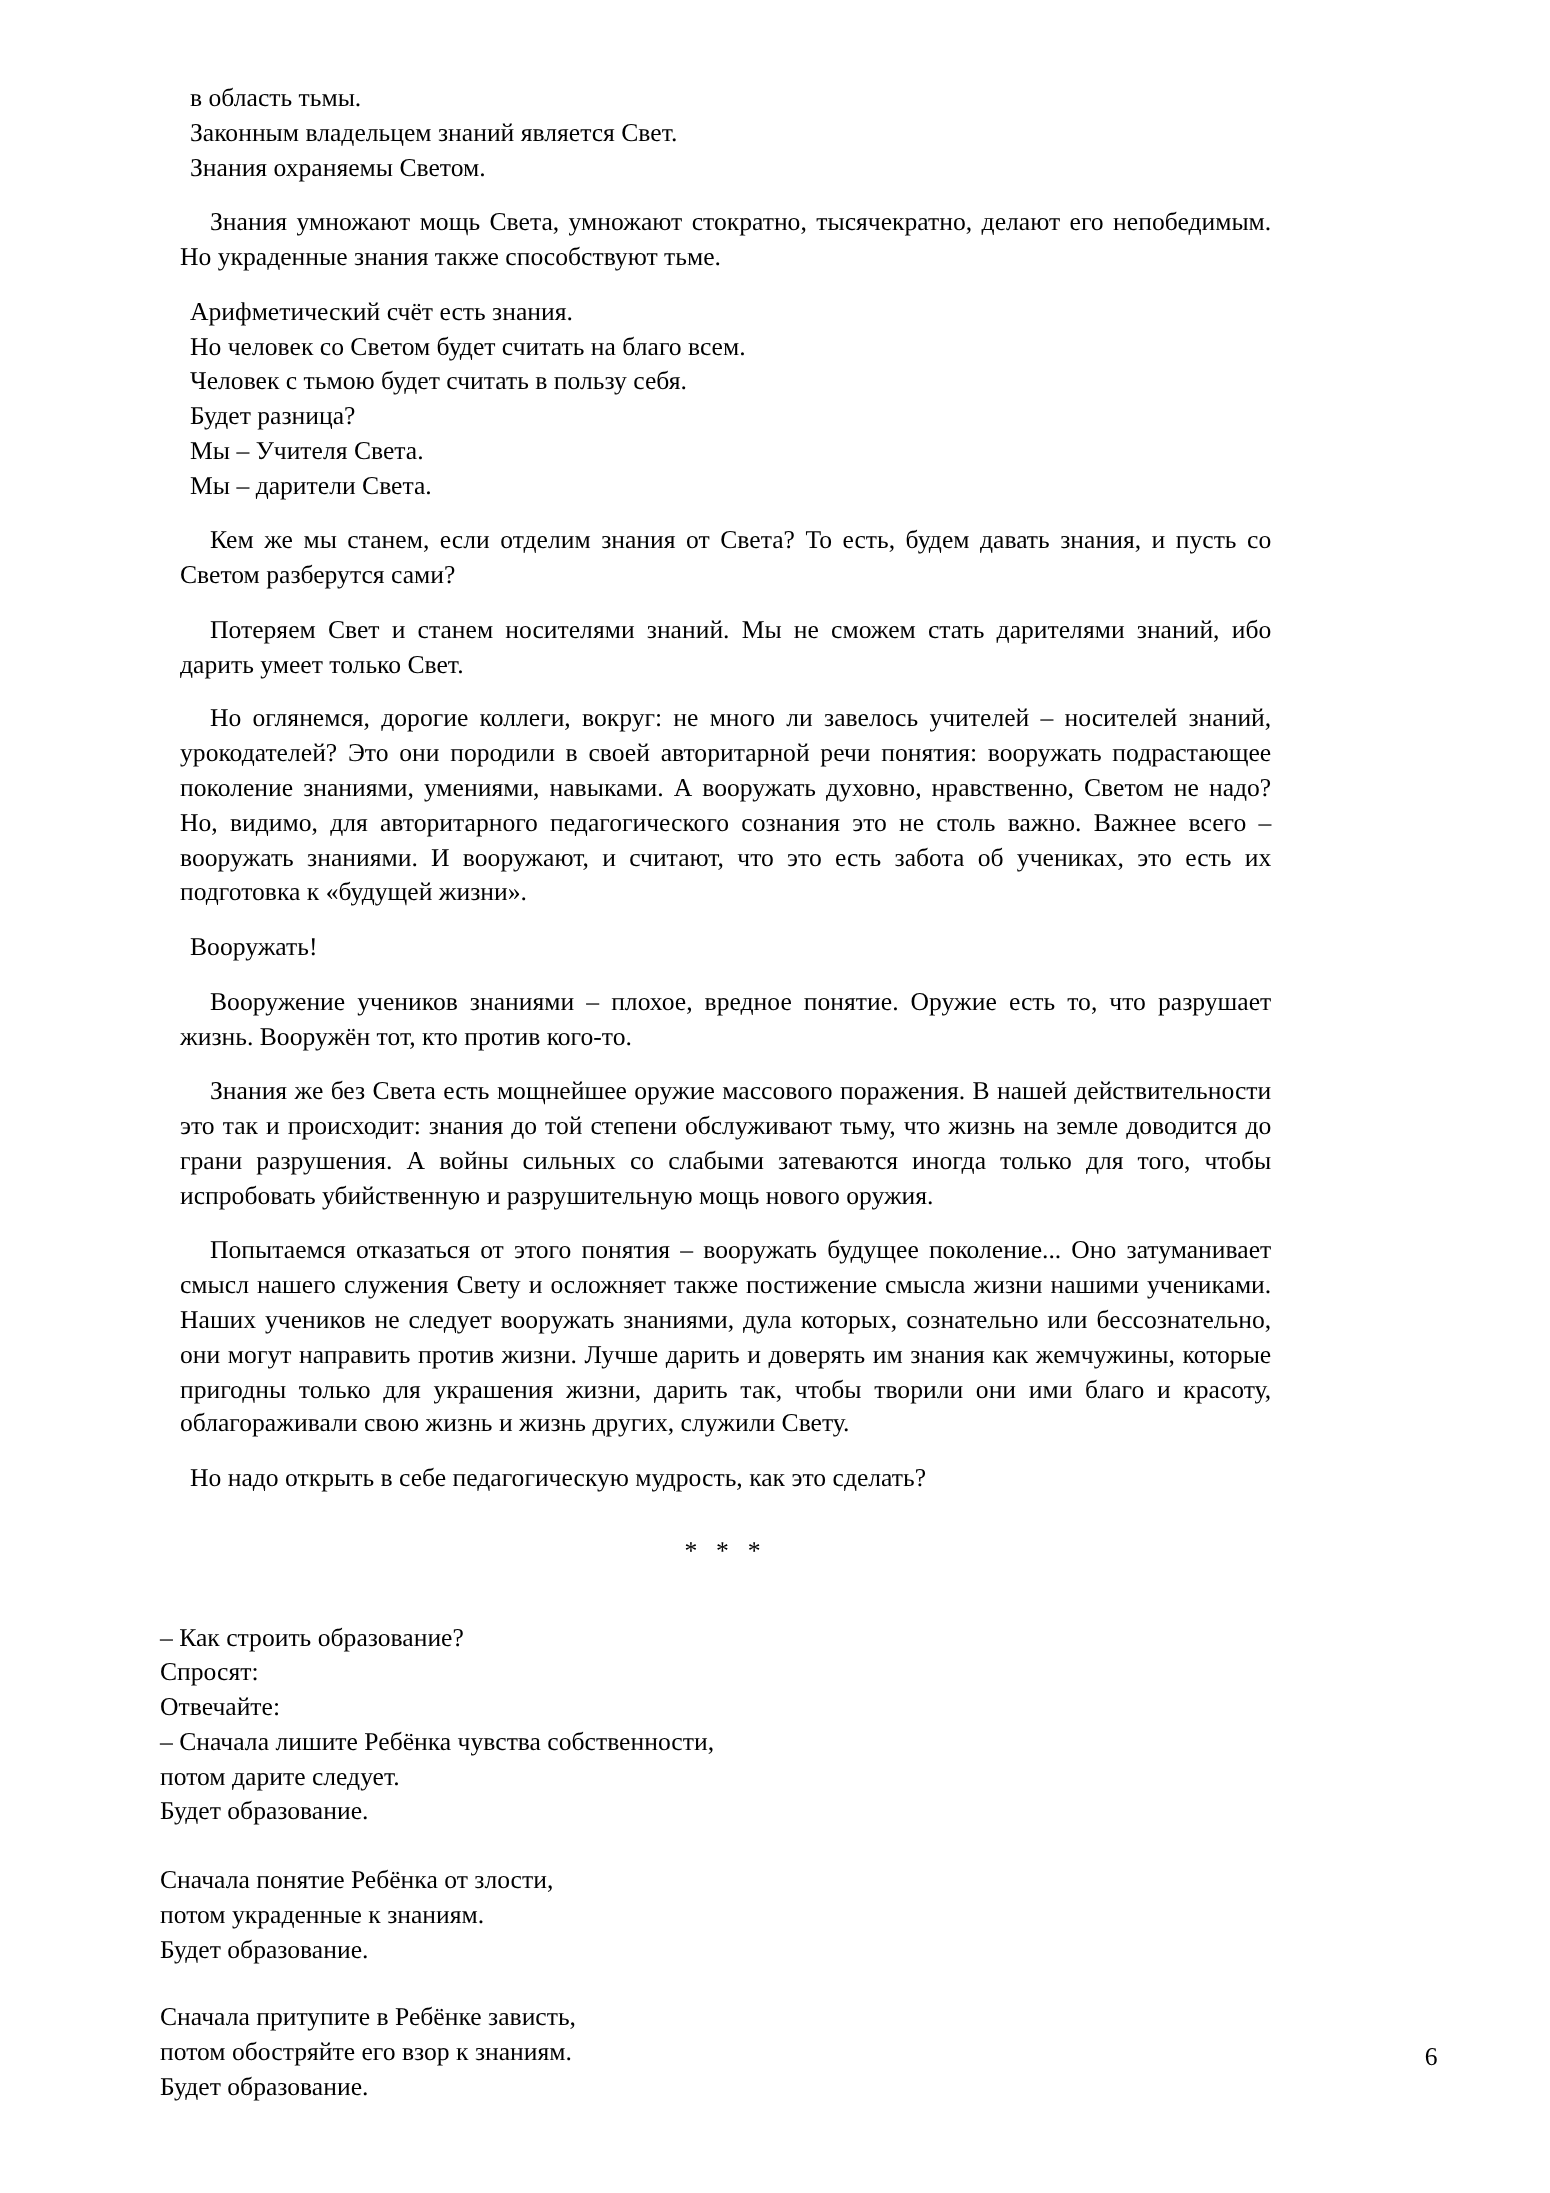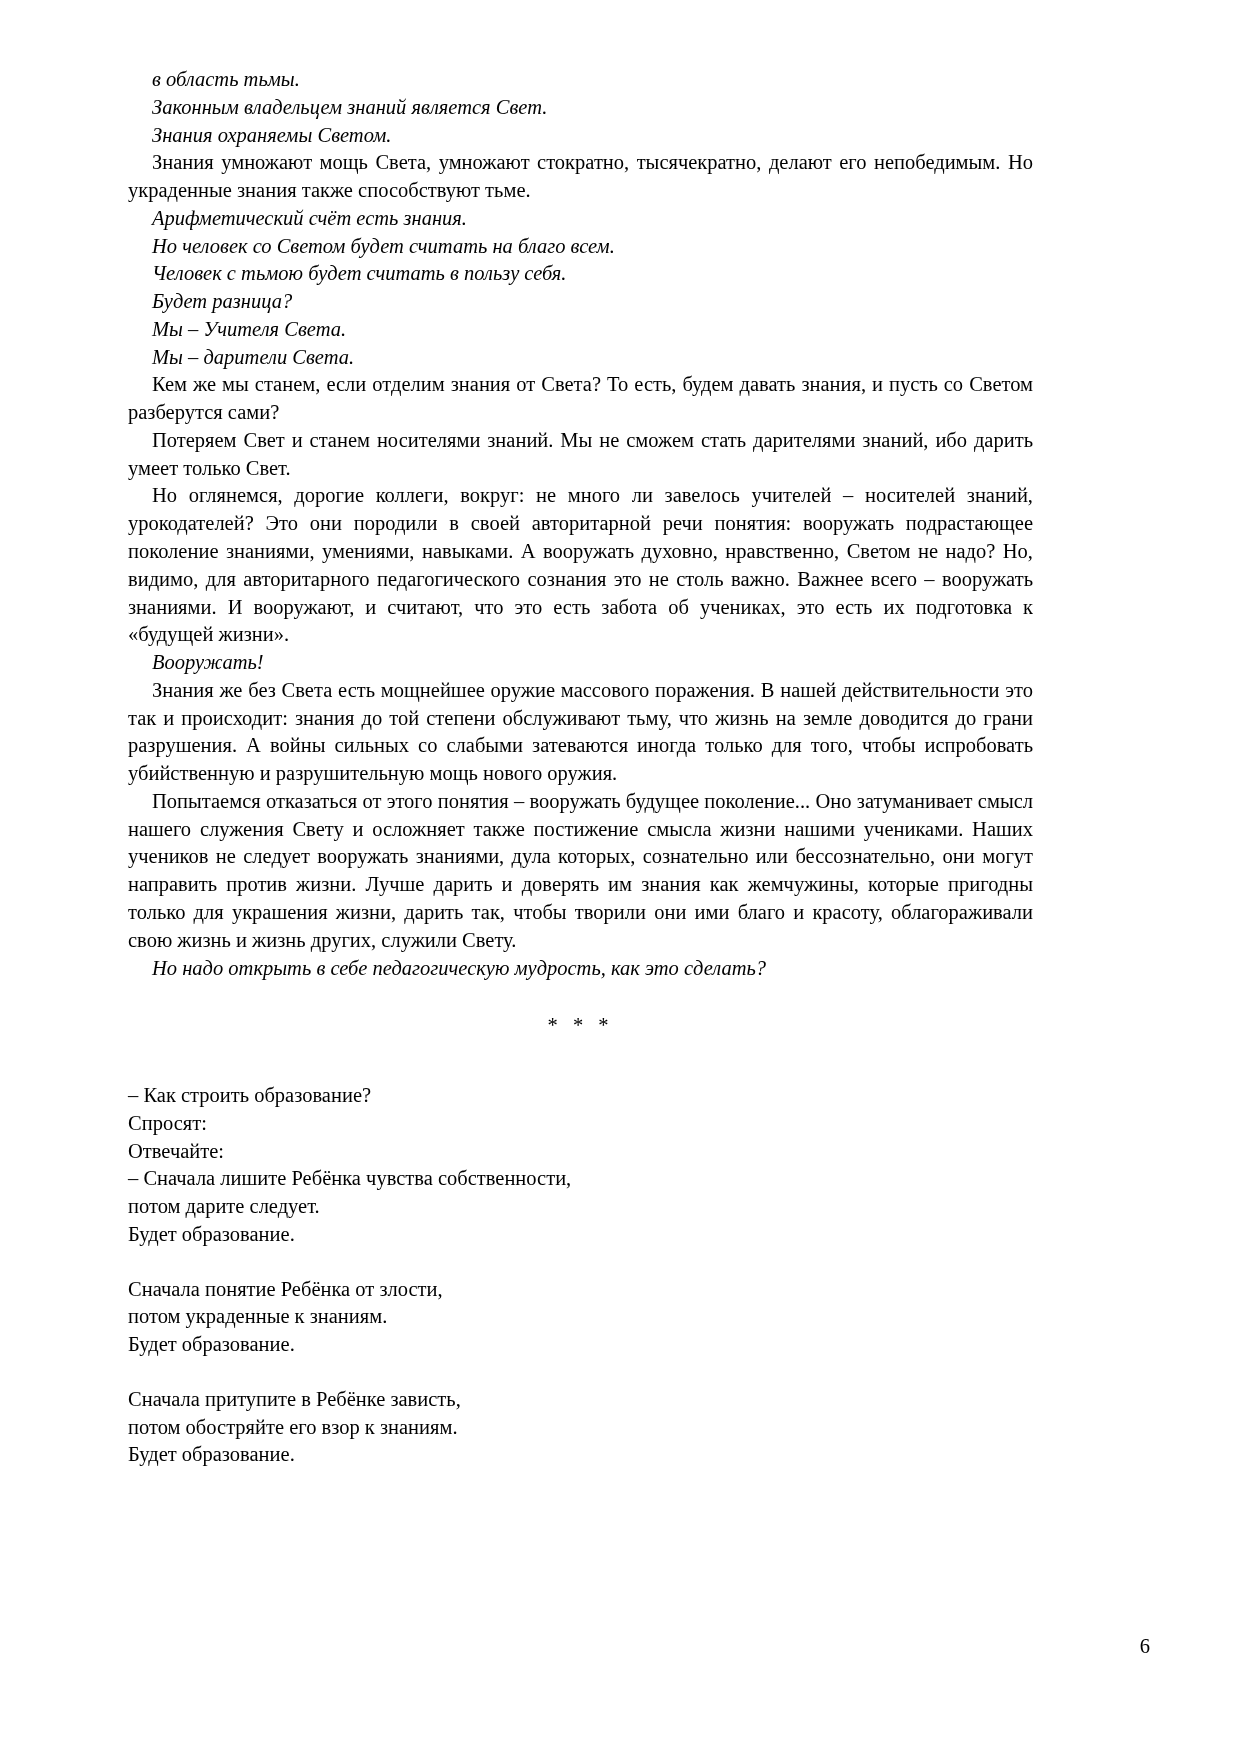--- a/index.html
+++ b/index.html
@@ -40,7 +40,6 @@
     margin: 0;
     text-align: left;
     text-indent: 24px;
-    font-style: italic;
   }
   
   .sep {

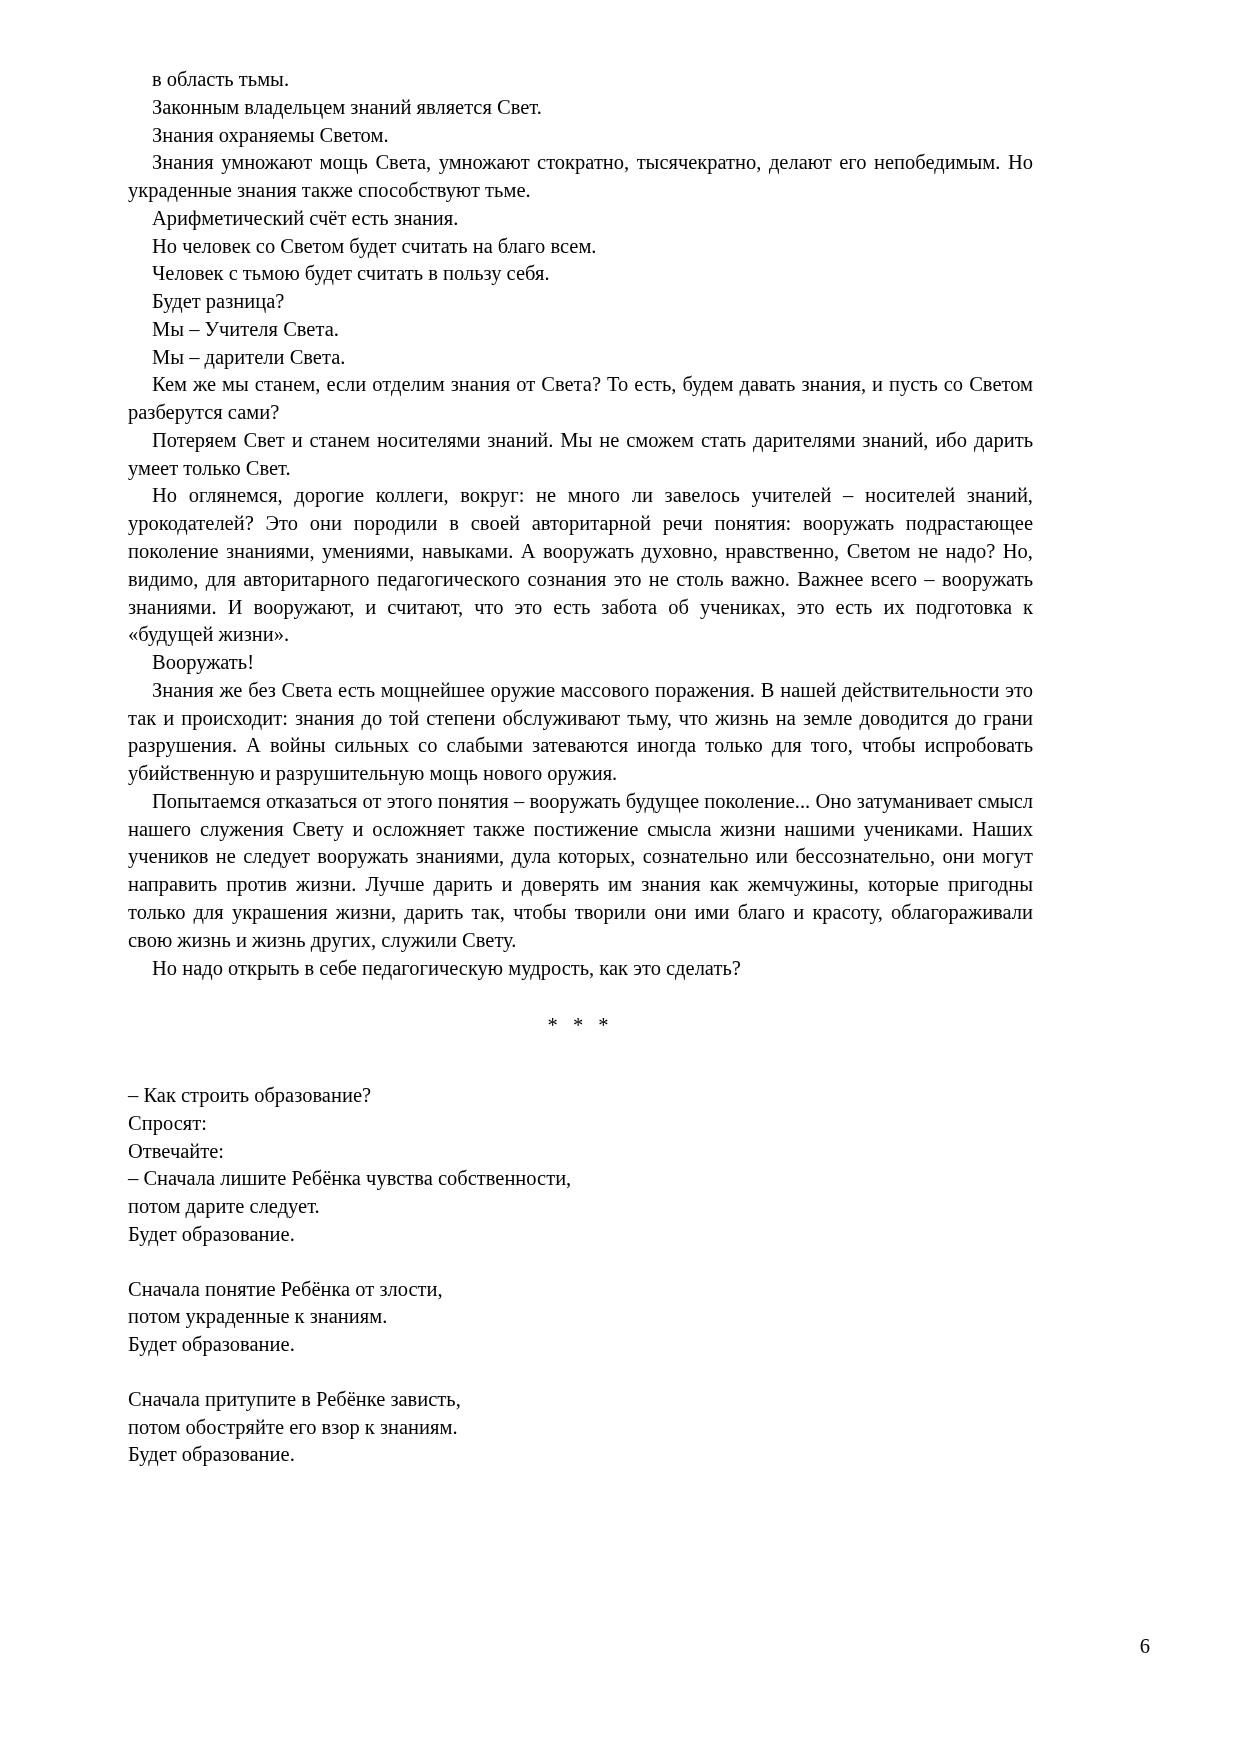--- a/index.html
+++ b/index.html
@@ -30,7 +30,7 @@
   }
   
   p.para {
-    margin: 0;
+    margin: 16px;
     text-align: justify;
     text-indent: 24px;
     hyphens: none;

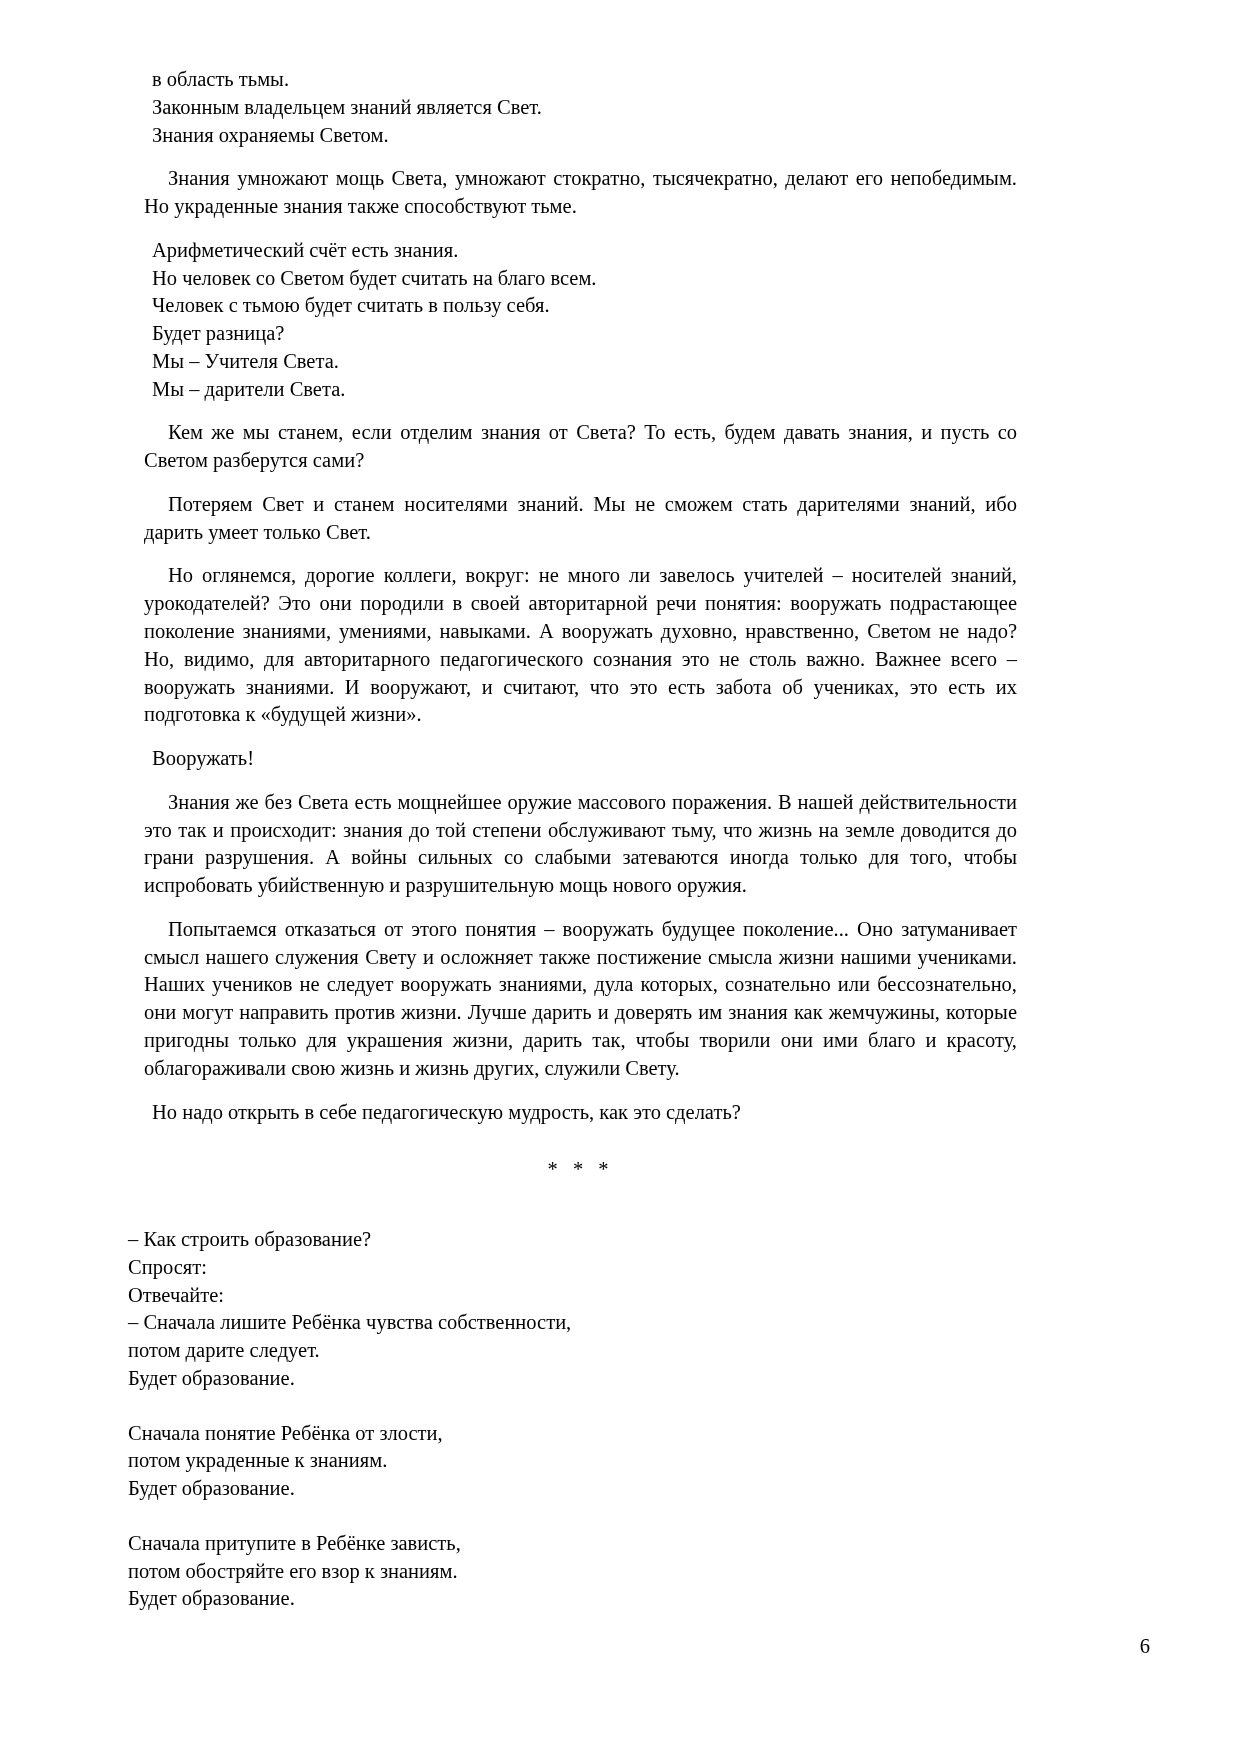--- a/index.html
+++ b/index.html
@@ -86,6 +86,7 @@
         <p class="para">Потеряем Свет и станем носителями знаний. Мы не сможем стать дарителями знаний, ибо дарить умеет только Свет.</p>
         <p class="para">Но оглянемся, дорогие коллеги, вокруг: не много ли завелось учителей – носителей знаний, урокодателей? Это они породили в своей авторитарной речи понятия: вооружать подрастающее поколение знаниями, умениями, навыками. А вооружать духовно, нравственно, Светом не надо? Но, видимо, для авторитарного педагогического сознания это не столь важно. Важнее всего – вооружать знаниями. И вооружают, и считают, что это есть забота об учениках, это есть их подготовка к «будущей жизни».</p>
         <p class="line">Вооружать!</p>
+        <p class="para">Вооружение учеников знаниями – плохое, вредное понятие. Оружие есть то, что разрушает жизнь. Вооружён тот, кто против кого-то.</p>
         <p class="para">Знания же без Света есть мощнейшее оружие массового поражения. В нашей действительности это так и происходит: знания до той степени обслуживают тьму, что жизнь на земле доводится до грани разрушения. А войны сильных со слабыми затеваются иногда только для того, чтобы испробовать убийственную и разрушительную мощь нового оружия.</p>
         <p class="para">Попытаемся отказаться от этого понятия – вооружать будущее поколение... Оно затуманивает смысл нашего служения Свету и осложняет также постижение смысла жизни нашими учениками. Наших учеников не следует вооружать знаниями, дула которых, сознательно или бессознательно, они могут направить против жизни. Лучше дарить и доверять им знания как жемчужины, которые пригодны только для украшения жизни, дарить так, чтобы творили они ими благо и красоту, облагораживали свою жизнь и жизнь других, служили Свету.</p>
         <p class="line">Но надо открыть в себе педагогическую мудрость, как это сделать?</p>

